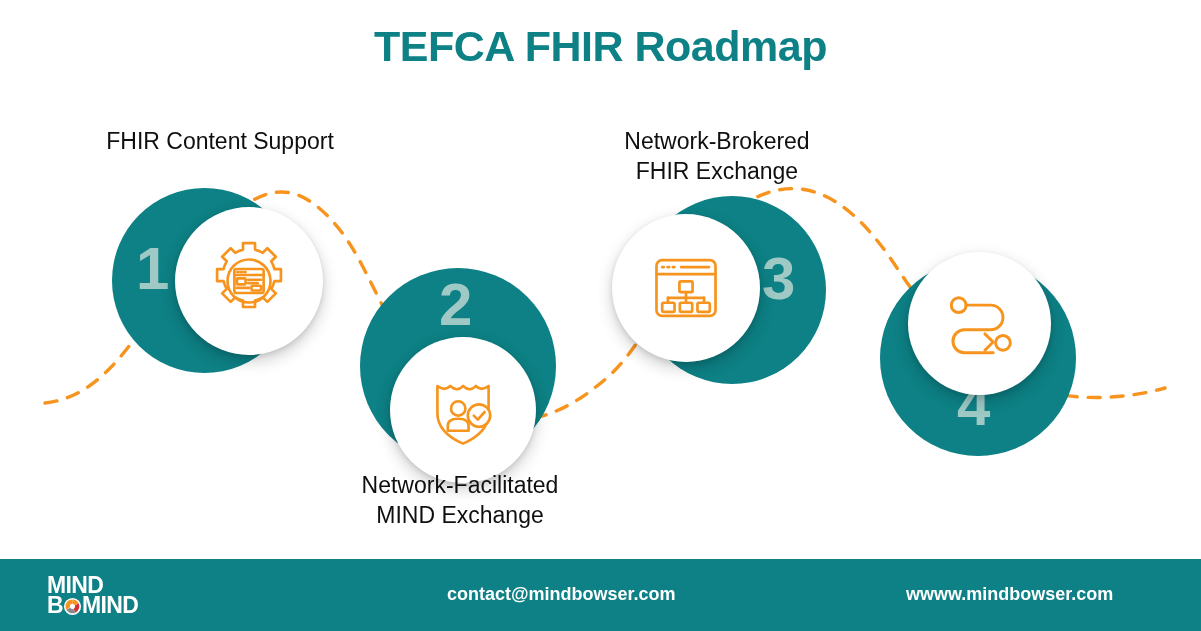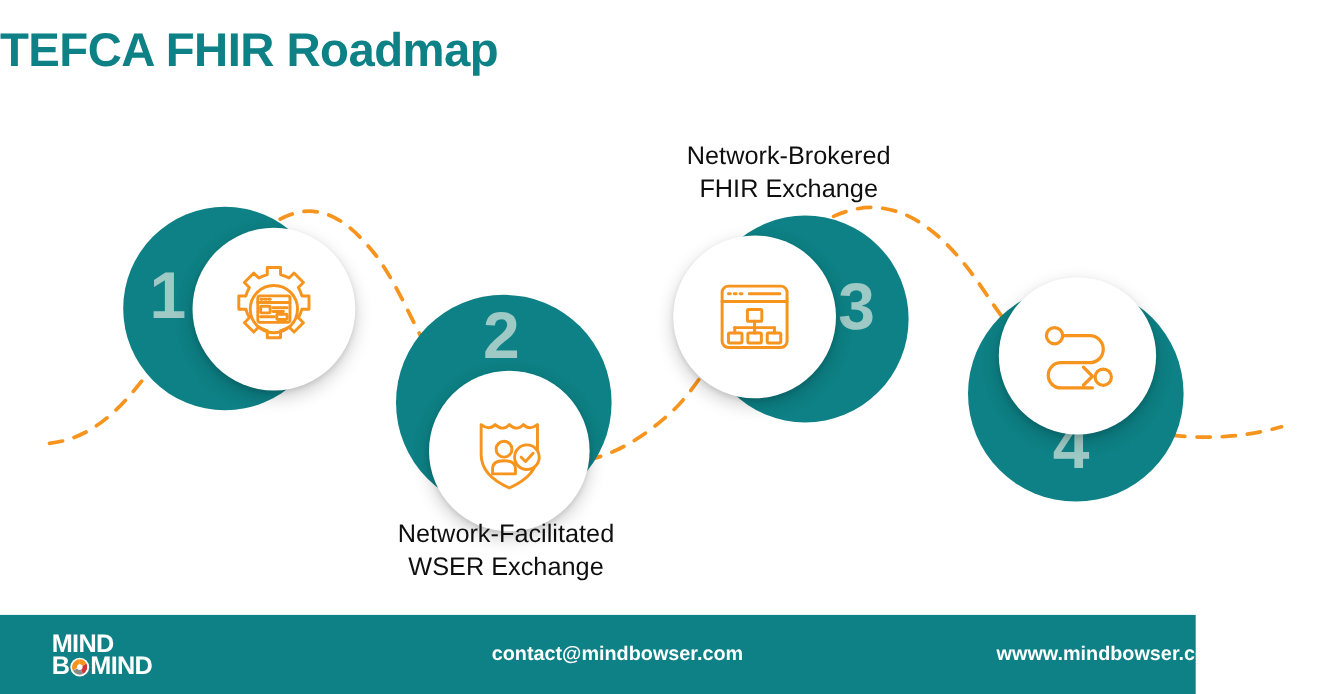--- a/index.html
+++ b/index.html
@@ -25,6 +25,7 @@
     top: 22px;
     left: 0;
     width: 1201px;
+    text-align: center;
     font-size: 43px;
     font-weight: bold;
     letter-spacing: -0.5px;

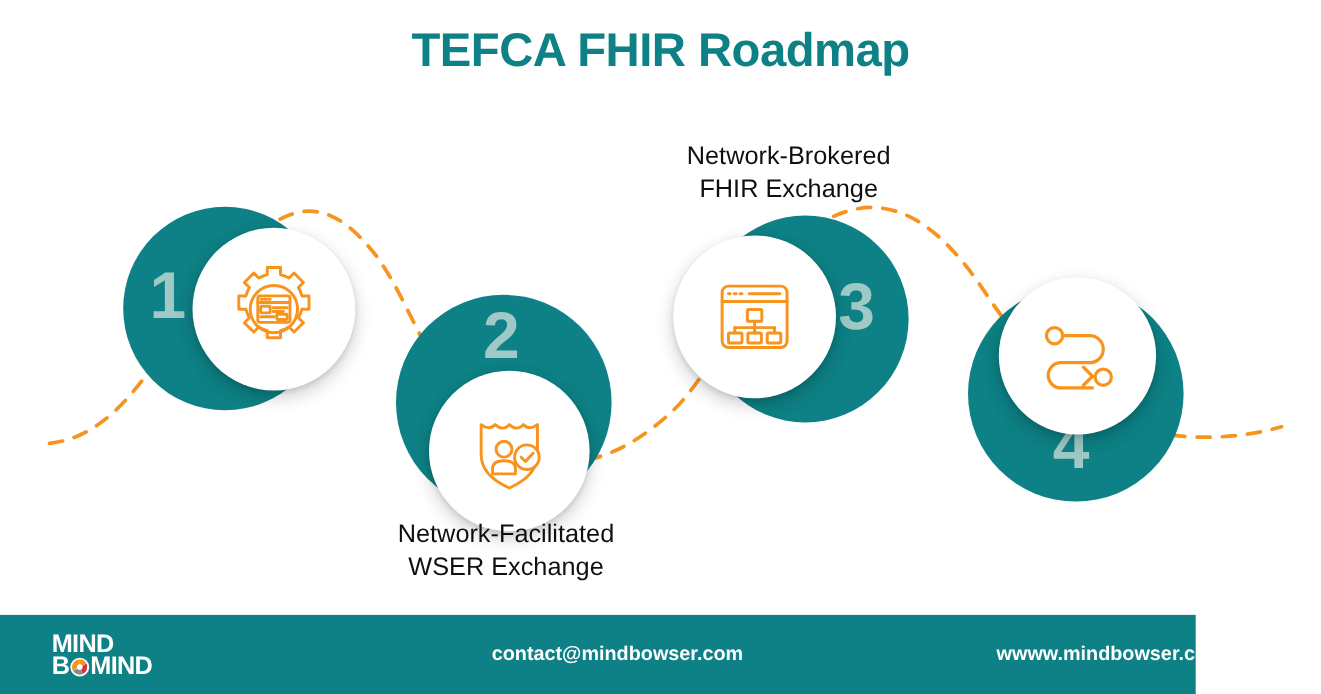--- a/index.html
+++ b/index.html
@@ -187,6 +187,7 @@
           </g>
         </svg>
       </div>
+      <div class="step-label" style="left:-62px; top:-62px; width:340px;">FHIR Content Support</div>
     </div>
 
     <div class="step" style="left:360px; top:268px; width:210px; height:210px;">

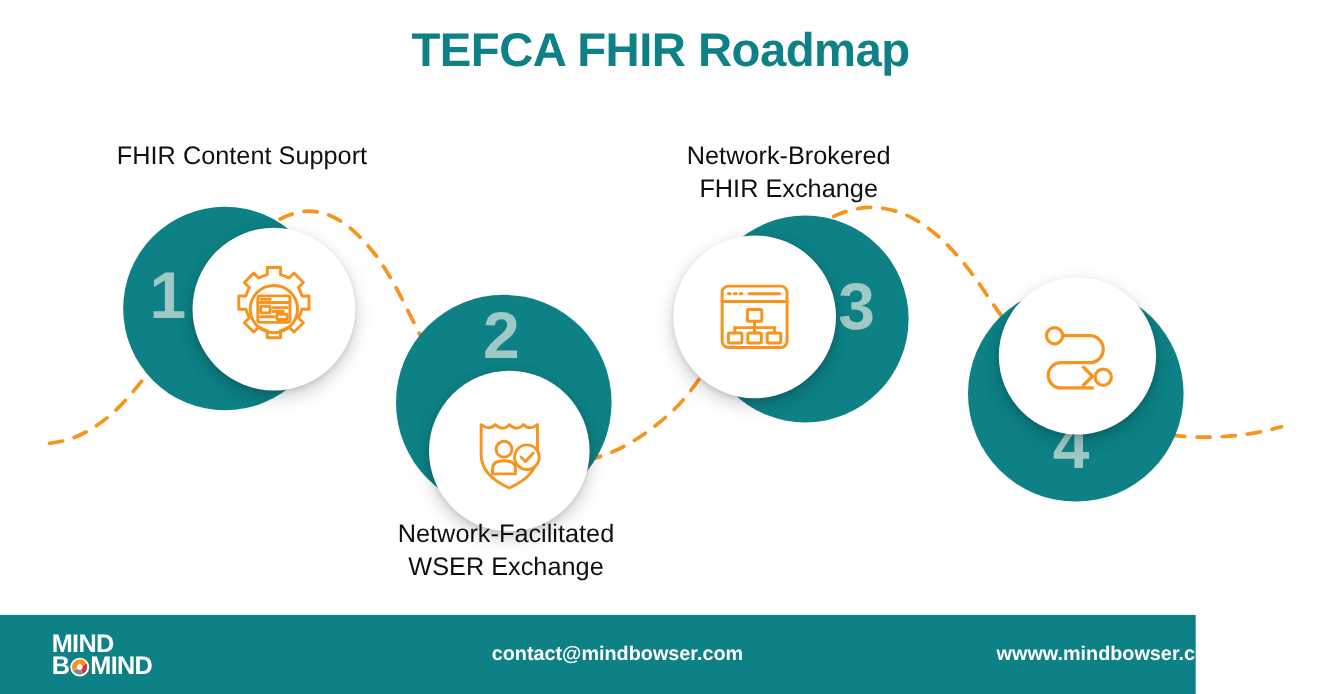--- a/index.html
+++ b/index.html
@@ -206,7 +206,7 @@
         </svg>
       </div>
       <div class="step-label" style="left:-65px; top:202px; width:330px;">Network-Facilitated
-WSER Exchange</div>
+MIND Exchange</div>
     </div>
 
     <div class="step" style="left:612px; top:196px; width:210px; height:200px;">

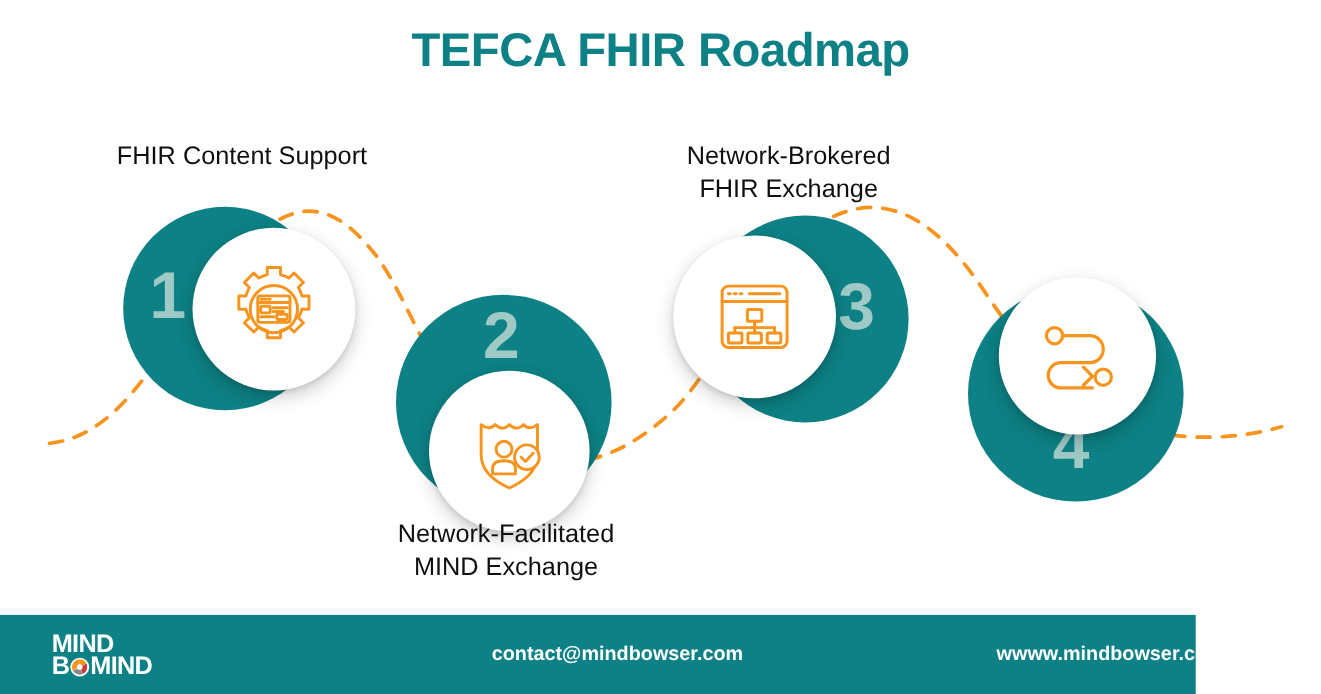--- a/index.html
+++ b/index.html
@@ -97,7 +97,7 @@
     position: absolute;
     left: 0;
     bottom: 0;
-    width: 1087px;
+    width: 1201px;
     height: 72px;
     background: #0d8185;
     z-index: 5;

